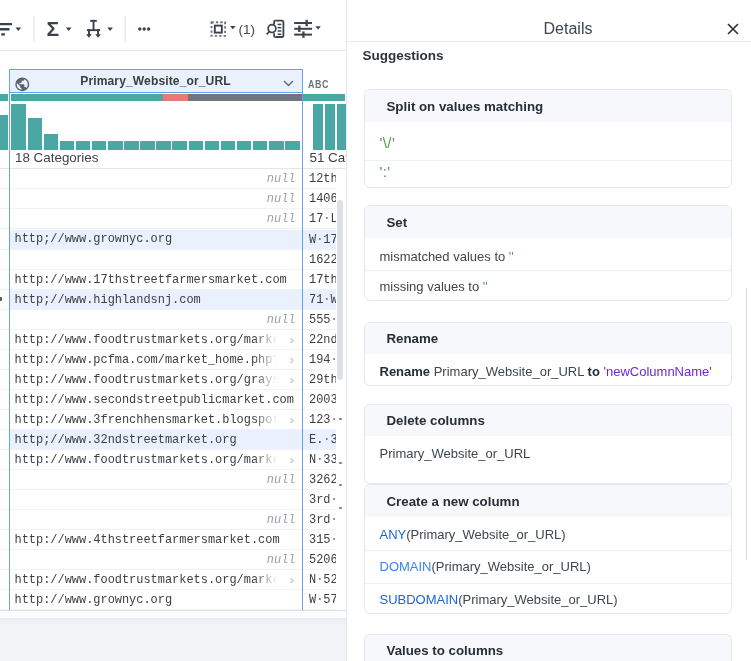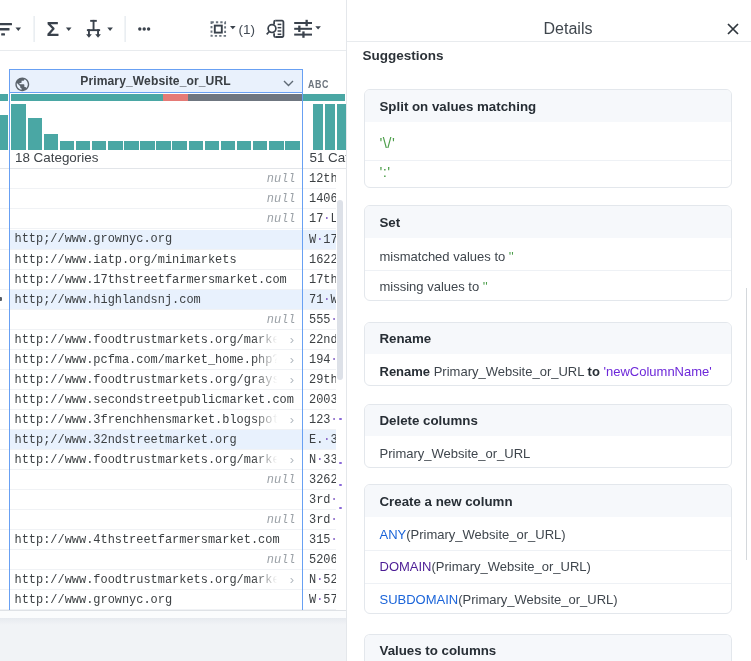--- a/index.html
+++ b/index.html
@@ -24,7 +24,7 @@
 .card { position:absolute; left:363.5px; width:368px; background:#fff;
   border:1px solid #e3e7ec; border-radius:6px; overflow:hidden; }
 .chead { background:#f6f8fb; font-size:13.3px; font-weight:bold; color:#272e35;
-  padding-left:15px; display:flex; align-items:center; }
+  padding-left:22px; display:flex; align-items:center; }
 .crow { font-size:13px; color:#3f464d; padding-left:15px;
   display:flex; align-items:center; white-space:pre-wrap; }
 .crow b { color:#272e35; }

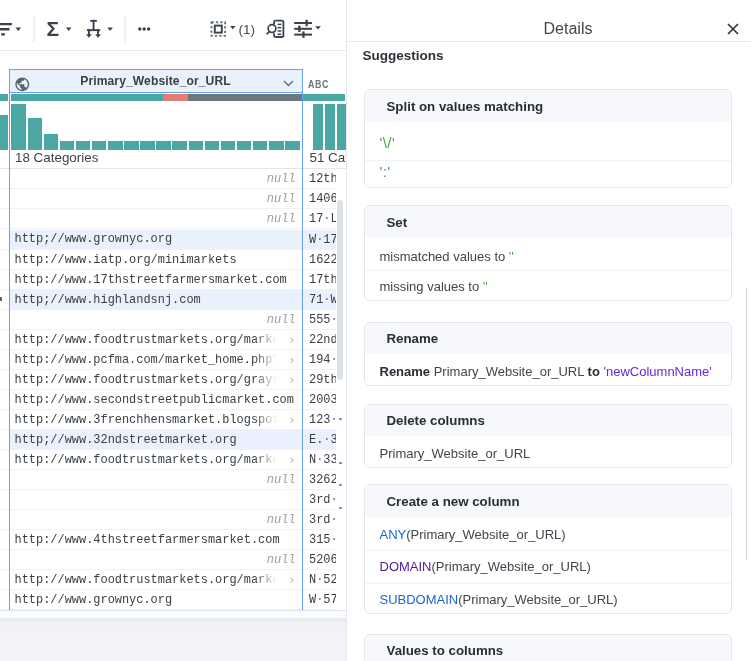--- a/index.html
+++ b/index.html
@@ -111,7 +111,6 @@
 <div class="c1" style="top:229px">http;//www.grownyc.org</div>
 <div class="c2cell" style="top:229.5px">W<span style="color:#7e57c2">·</span>17</div>
 <div class="rowbg" style="top:249.5px"></div>
-<div class="c1" style="top:249.5px">http://www.iatp.org/minimarkets</div>
 <div class="c2cell" style="top:249.5px">1622</div>
 <div class="rowbg" style="top:269.6px"></div>
 <div class="c1" style="top:269.6px">http://www.17thstreetfarmersmarket.com</div>

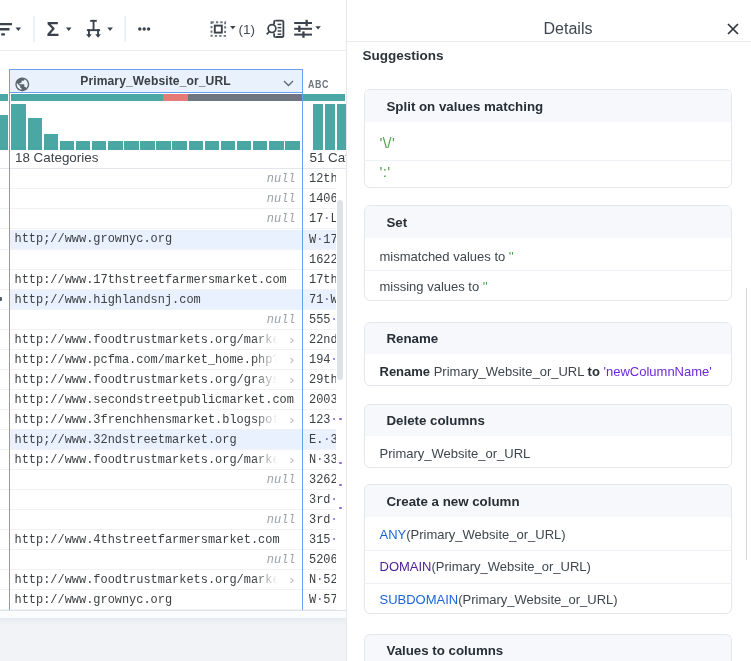--- a/index.html
+++ b/index.html
@@ -259,7 +259,7 @@
       <div class="chead" style="height:31.8px">Rename</div>
       <div class="crow" style="height:32.40px;padding-top:2px;"><span class="ct"><b>Rename</b> Primary_Website_or_URL <b>to</b> <span style="color:#6d28d9">'newColumnName'</span></span></div>
     </div>
-<div class="card" style="top:404px;height:64px;">
+<div class="card" style="top:404px;height:80px;">
       <div class="chead" style="height:31px">Delete columns</div>
       <div class="crow" style="height:32.10px;padding-top:2px;"><span class="ct">Primary_Website_or_URL</span></div>
     </div>

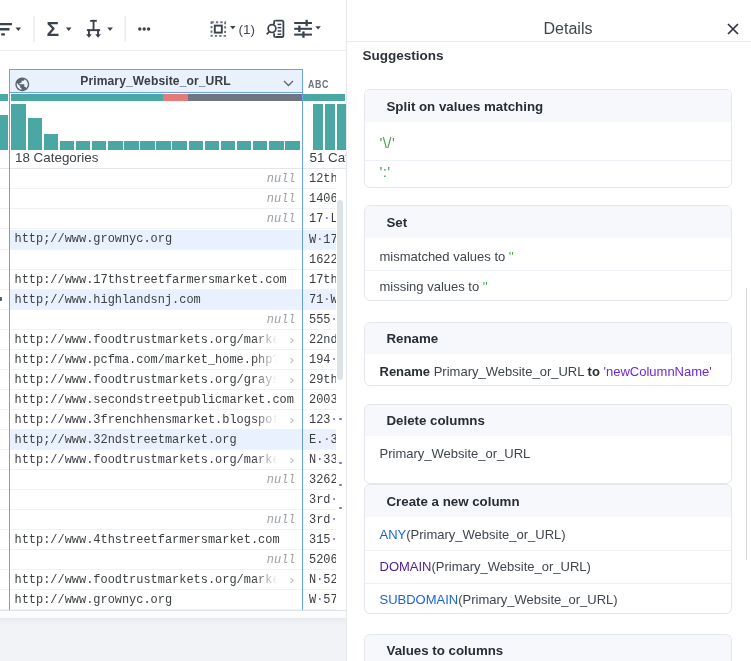--- a/index.html
+++ b/index.html
@@ -266,7 +266,7 @@
 <div class="card" style="top:484.3px;height:130px;">
       <div class="chead" style="height:31.8px">Create a new column</div>
       <div class="crow" style="height:32.73px;padding-top:2.5px;"><span class="ct"><span style="color:#1a64d9">ANY</span>(Primary_Website_or_URL)</span></div>
-      <div class="crow" style="height:32.73px;border-top:1px solid #eef1f5;"><span class="ct"><span style="color:#4c1d95">DOMAIN</span>(Primary_Website_or_URL)</span></div>
+      <div class="crow" style="height:32.73px;border-top:1px solid #eef1f5;"><span class="ct"><span style="color:#3b82f6">DOMAIN</span>(Primary_Website_or_URL)</span></div>
       <div class="crow" style="height:32.73px;border-top:1px solid #eef1f5;text-align:right;"><span class="ct"><span style="color:#1a64d9">SUBDOMAIN</span>(Primary_Website_or_URL)</span></div>
     </div>
 <div class="card" style="top:634.1px;height:31.8px;border-bottom:none;border-radius:6px 6px 0 0;">

